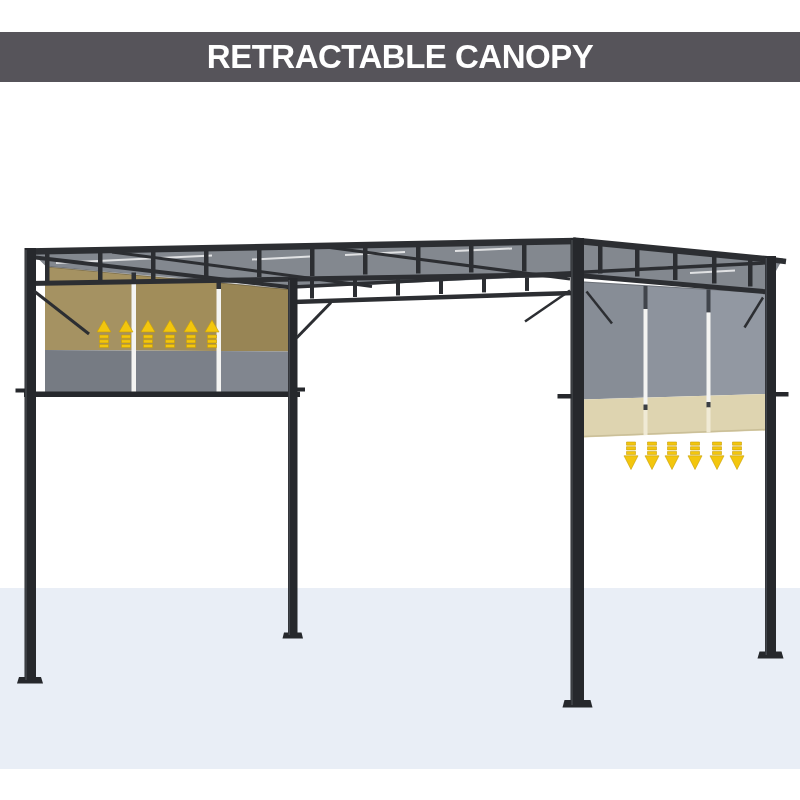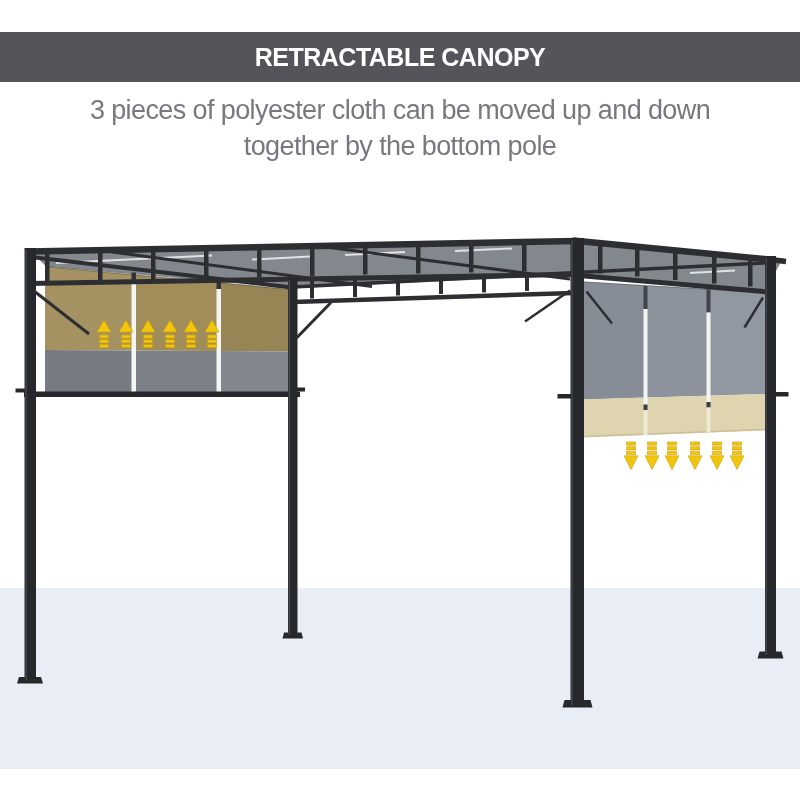--- a/index.html
+++ b/index.html
@@ -9,7 +9,7 @@
 
   .band { position:absolute; left:0; top:32px; width:800px; height:50px;
           background:var(--band,#56545a); display:flex; align-items:center; justify-content:center; }
-  .band .title { color:var(--title-text,#ffffff); font-size:25px; font-weight:700;
+  .band .title { color:var(--title-text,#ffffff); font-size:33px; font-weight:700;
                  letter-spacing:-0.5px; white-space:nowrap; }
 
   .subtitle { position:absolute; left:0; top:92px; width:800px; text-align:center;

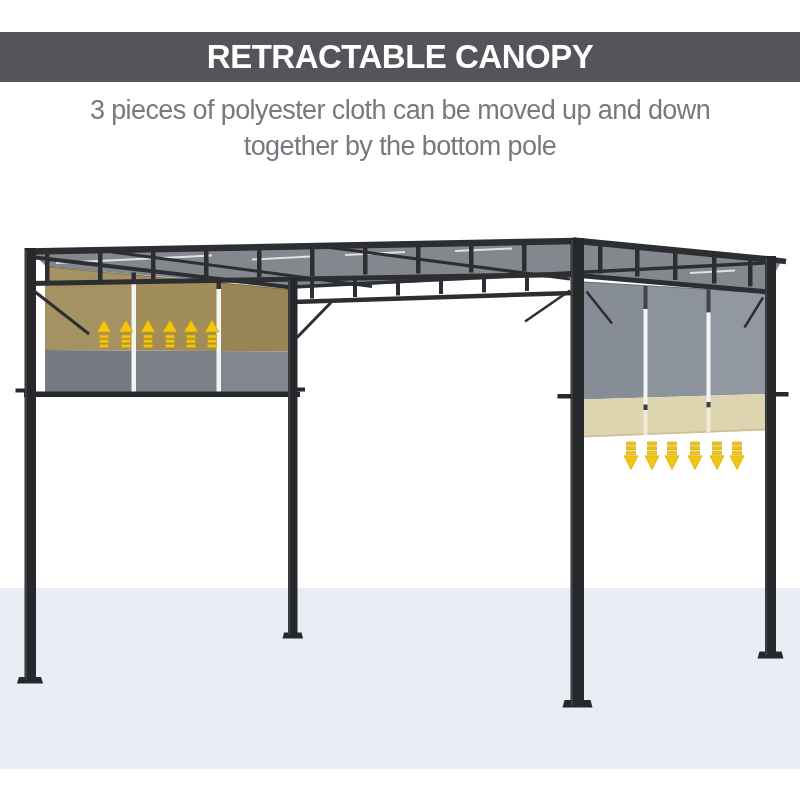--- a/index.html
+++ b/index.html
@@ -27,10 +27,6 @@
     <div class="title">RETRACTABLE CANOPY</div>
   </div>
 
-  <div class="subtitle">
-    <div>3 pieces of polyester cloth can be moved up and down</div>
-    <div>together by the bottom pole</div>
-  </div>
 
   <svg id="pergola" viewBox="0 0 800 800" xmlns="http://www.w3.org/2000/svg" xmlns:xlink="http://www.w3.org/1999/xlink">
     <defs>

